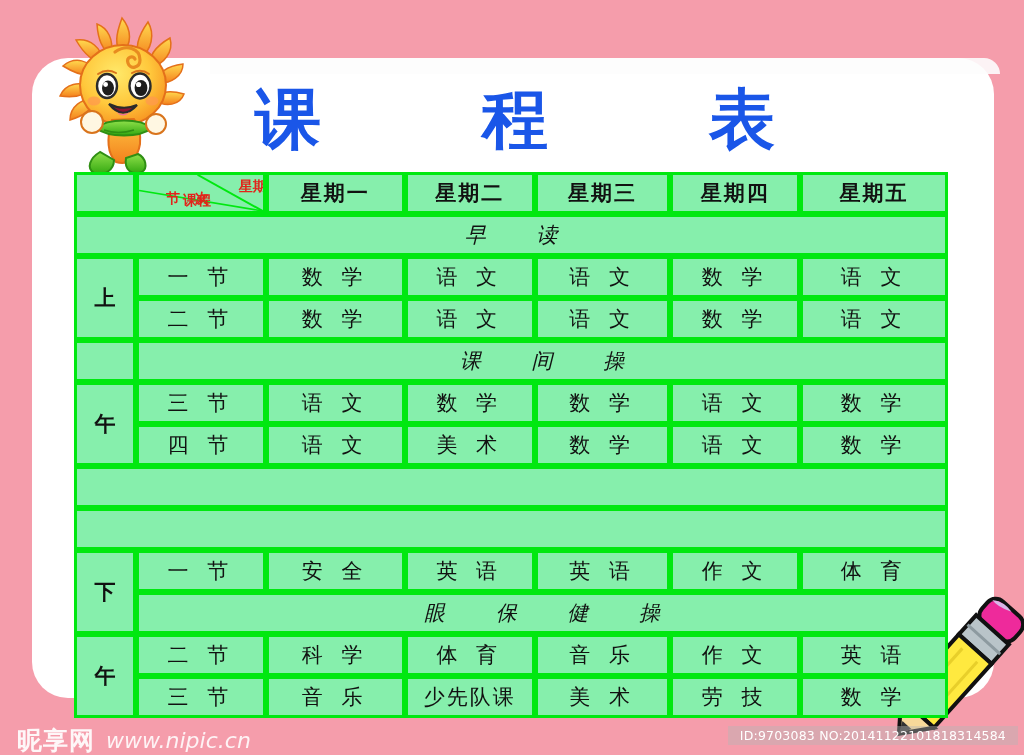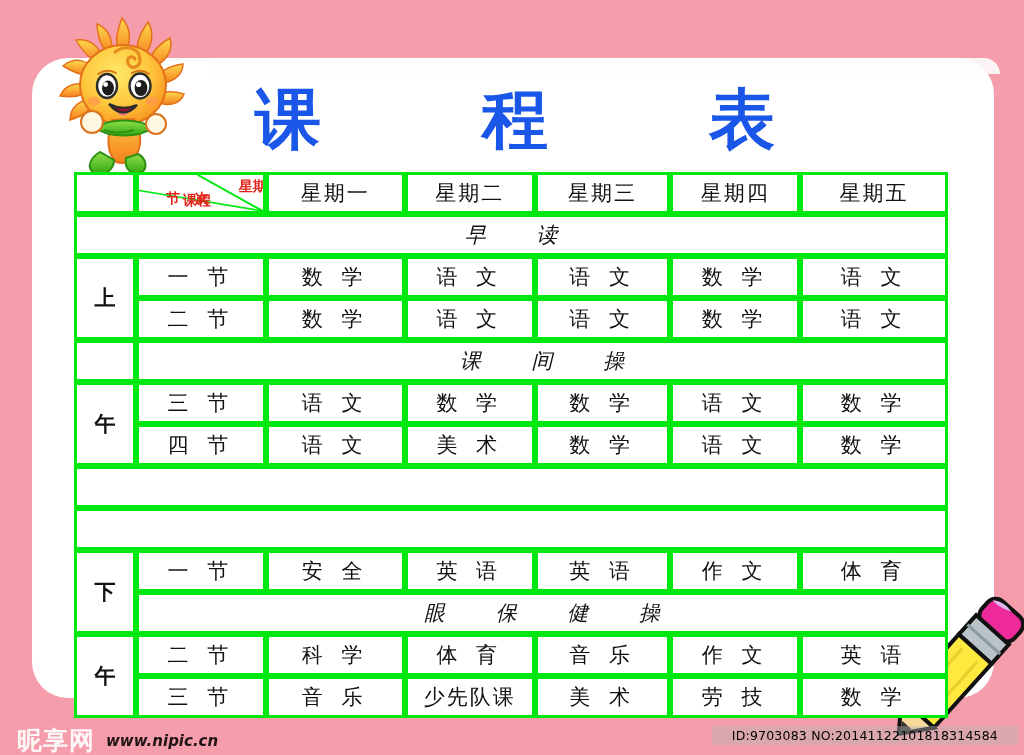--- a/index.html
+++ b/index.html
@@ -49,7 +49,7 @@
   }
   #sched td{
     border:3px solid #00e810;
-    background:#ffffff;
+    background:#86efac;
     text-align:center;vertical-align:middle;
     color:#111;
     font-size:21px;

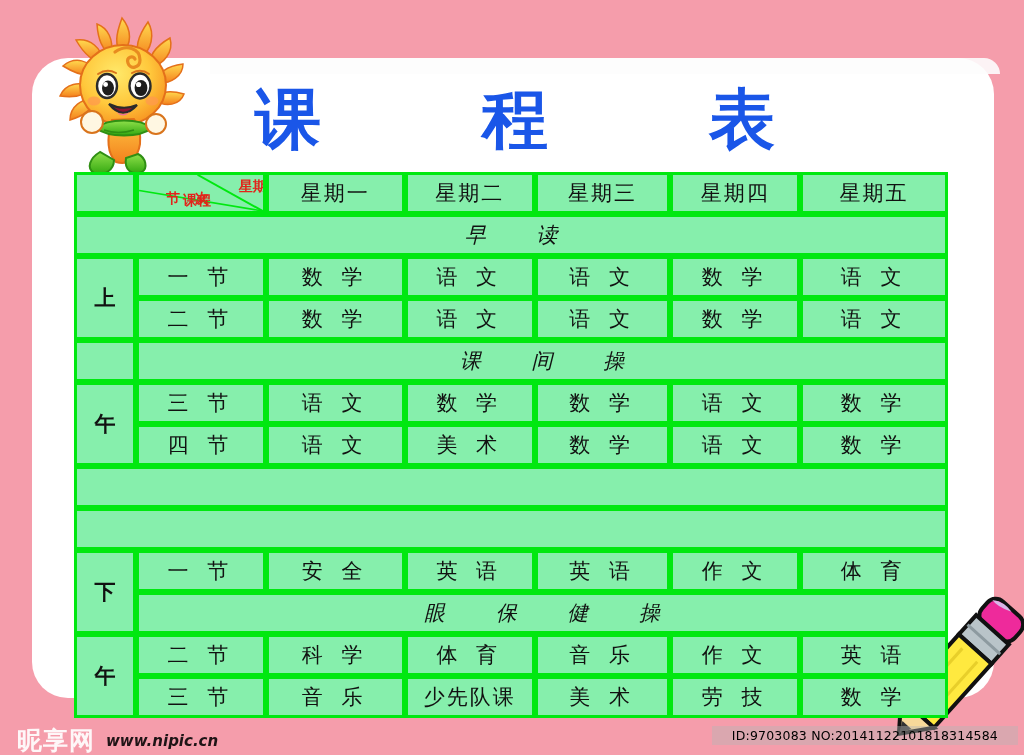--- a/index.html
+++ b/index.html
@@ -59,7 +59,7 @@
   }
   td.nb{border:none;background:transparent;}
   td.tint{background:#f9f5cf;margin-top:44px;}
-  td.daycell{font-size:30px;font-weight:normal;height:70px;letter-spacing:2px;}
+  td.daycell{font-size:30px;font-weight:bold;height:70px;letter-spacing:2px;}
   td.period{font-size:20px;letter-spacing:6px;}
   td.subject{font-size:21px;letter-spacing:6px;}
   td.halfday{font-size:33px;font-weight:bold;letter-spacing:0;}

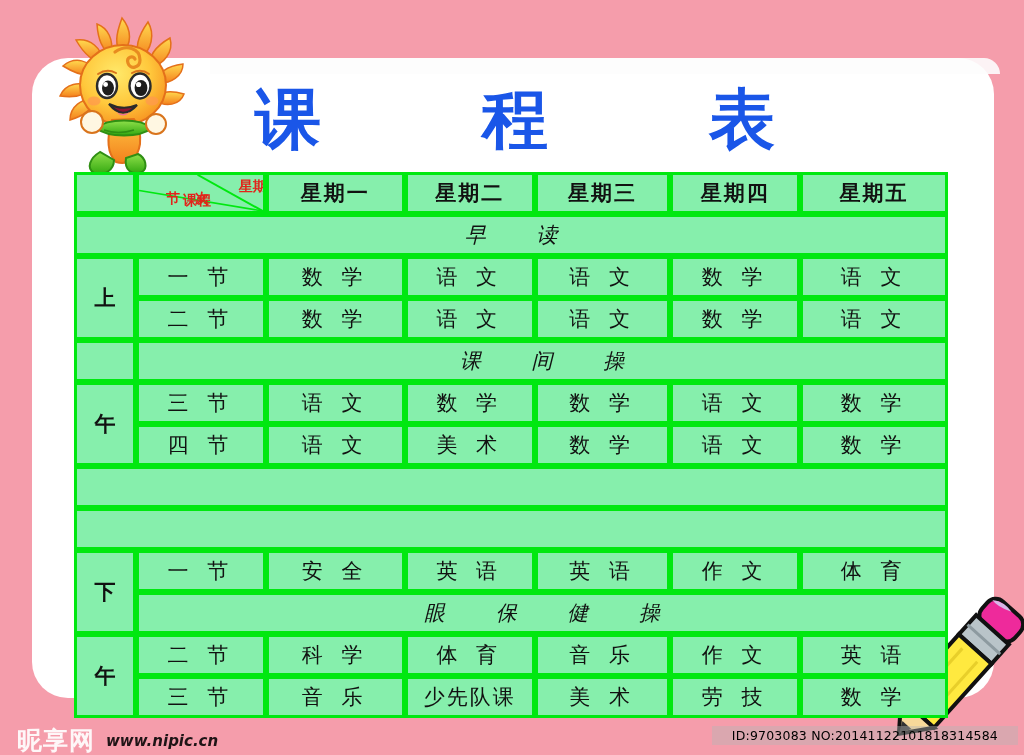--- a/index.html
+++ b/index.html
@@ -87,7 +87,7 @@
     font-size:25px;font-weight:bold;letter-spacing:1px;color:#ffffff;
     padding:1px 3px;
   }
-  #wm-url{font-size:15px;font-style:italic;font-weight:bold;color:#000000;opacity:.95;}
+  #wm-url{font-size:22px;font-style:italic;font-weight:normal;color:#ffffff;opacity:.95;}
   #wm-id{
     position:absolute;right:6px;top:726px;
     font-size:12.5px;color:#000000;background:rgba(180,180,180,.42);

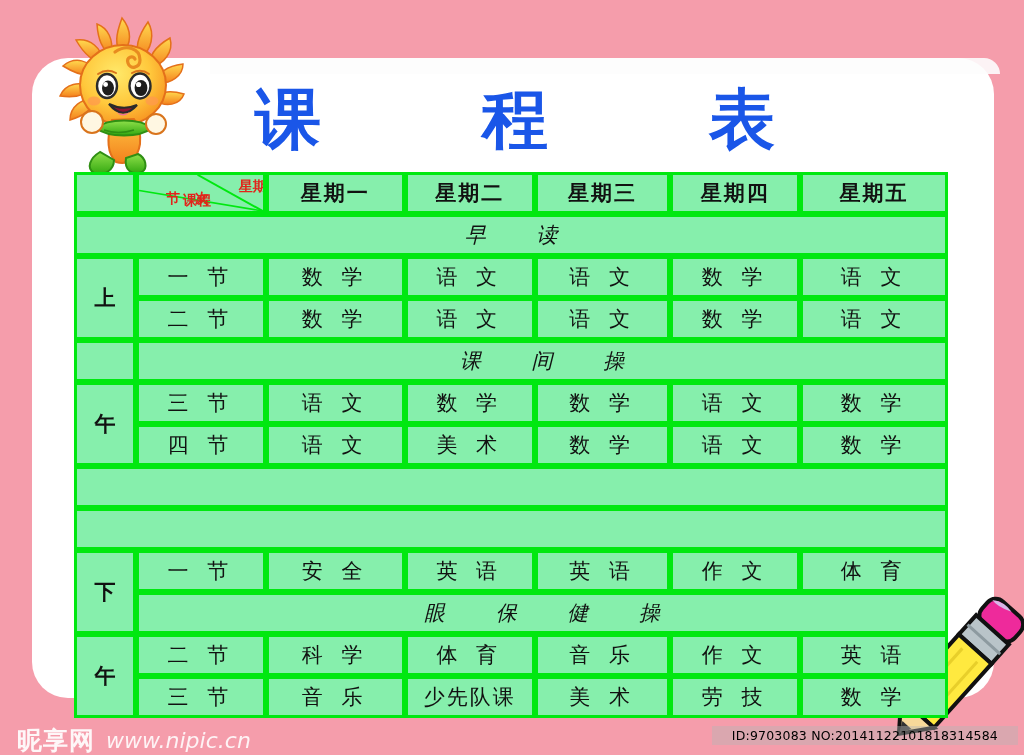--- a/index.html
+++ b/index.html
@@ -90,8 +90,8 @@
   #wm-url{font-size:22px;font-style:italic;font-weight:normal;color:#ffffff;opacity:.95;}
   #wm-id{
     position:absolute;right:6px;top:726px;
-    font-size:12.5px;color:#000000;background:rgba(180,180,180,.42);
-    padding:2px 20px;letter-spacing:.2px;
+    font-size:12.5px;color:#ffffff;background:rgba(180,180,180,.42);
+    padding:2px 12px;letter-spacing:.2px;
   }
 </style>
 </head>

